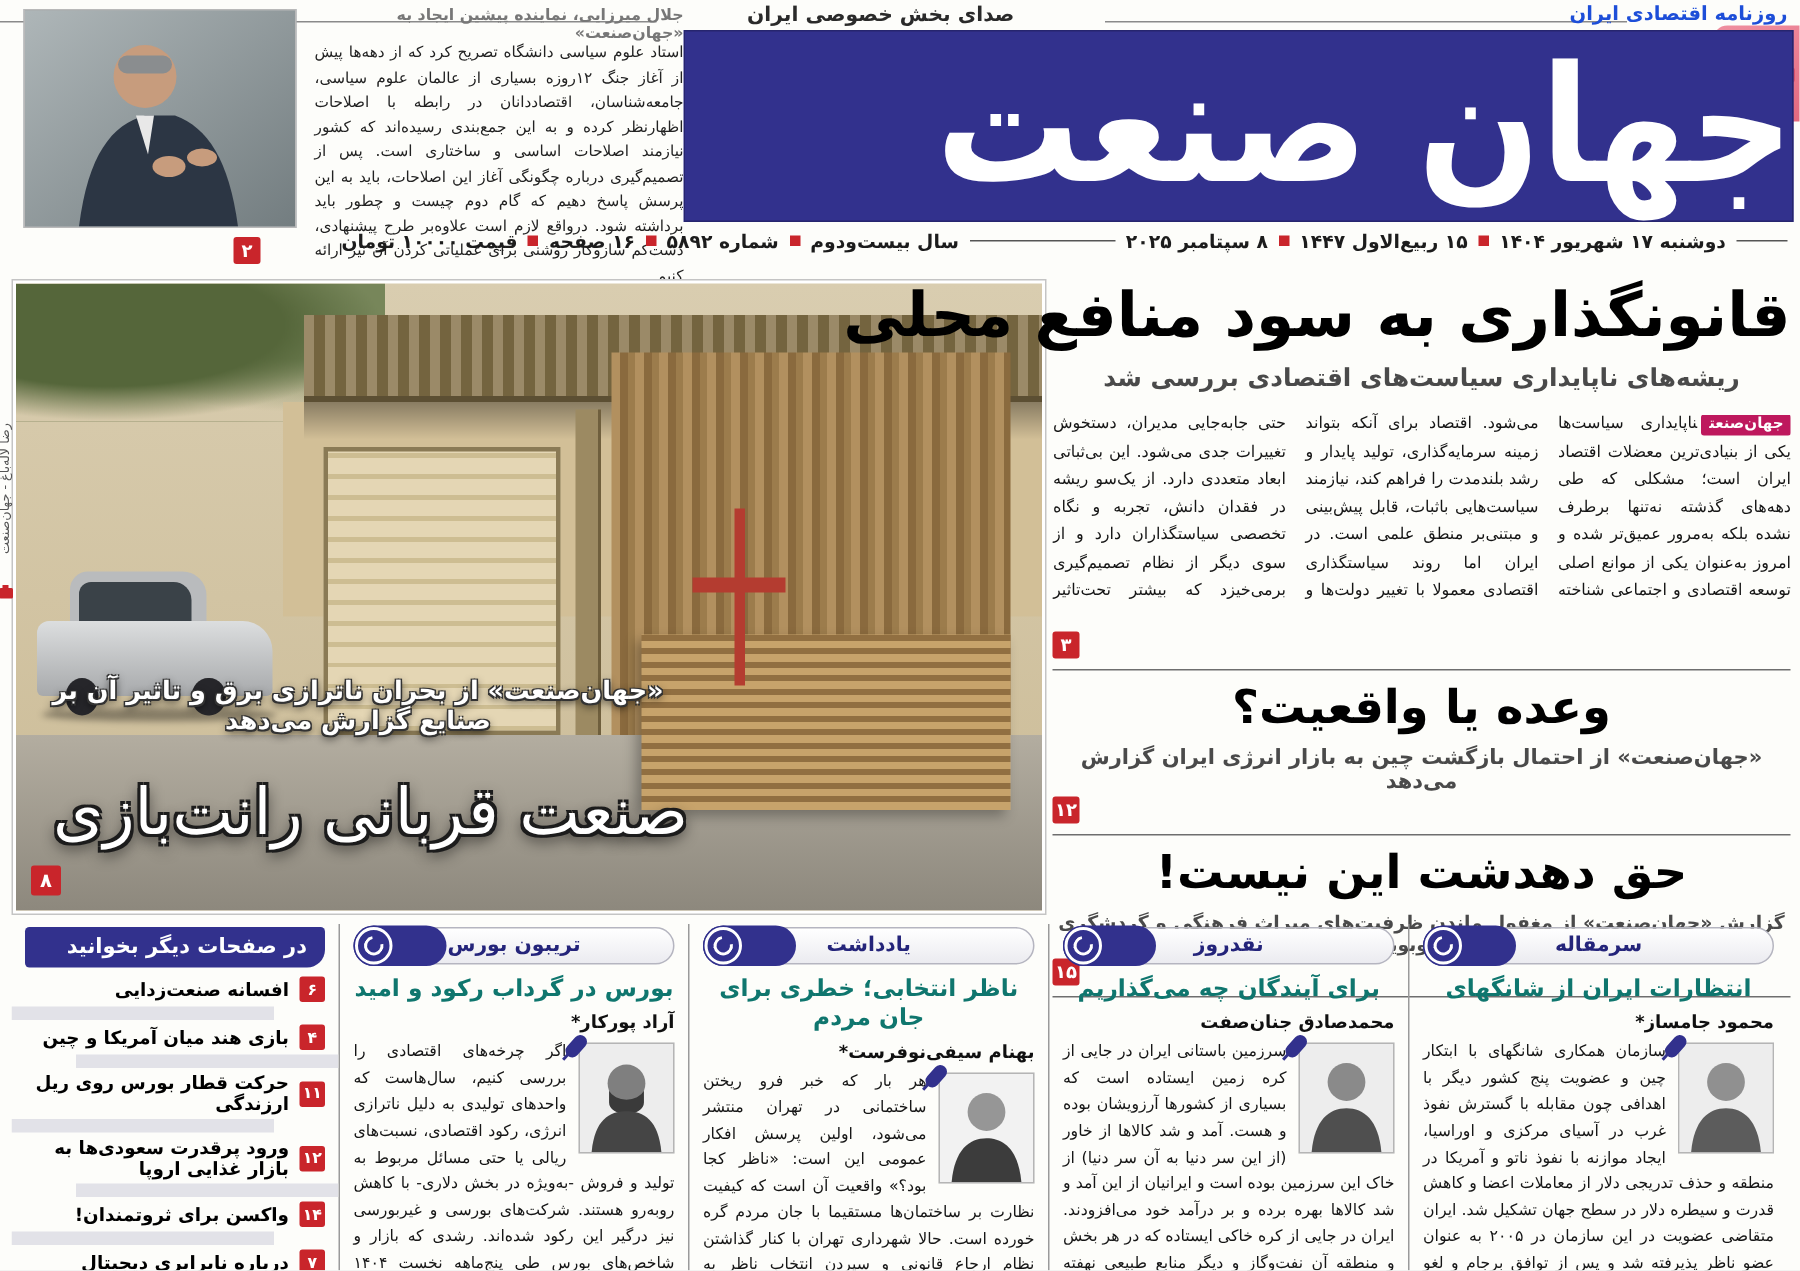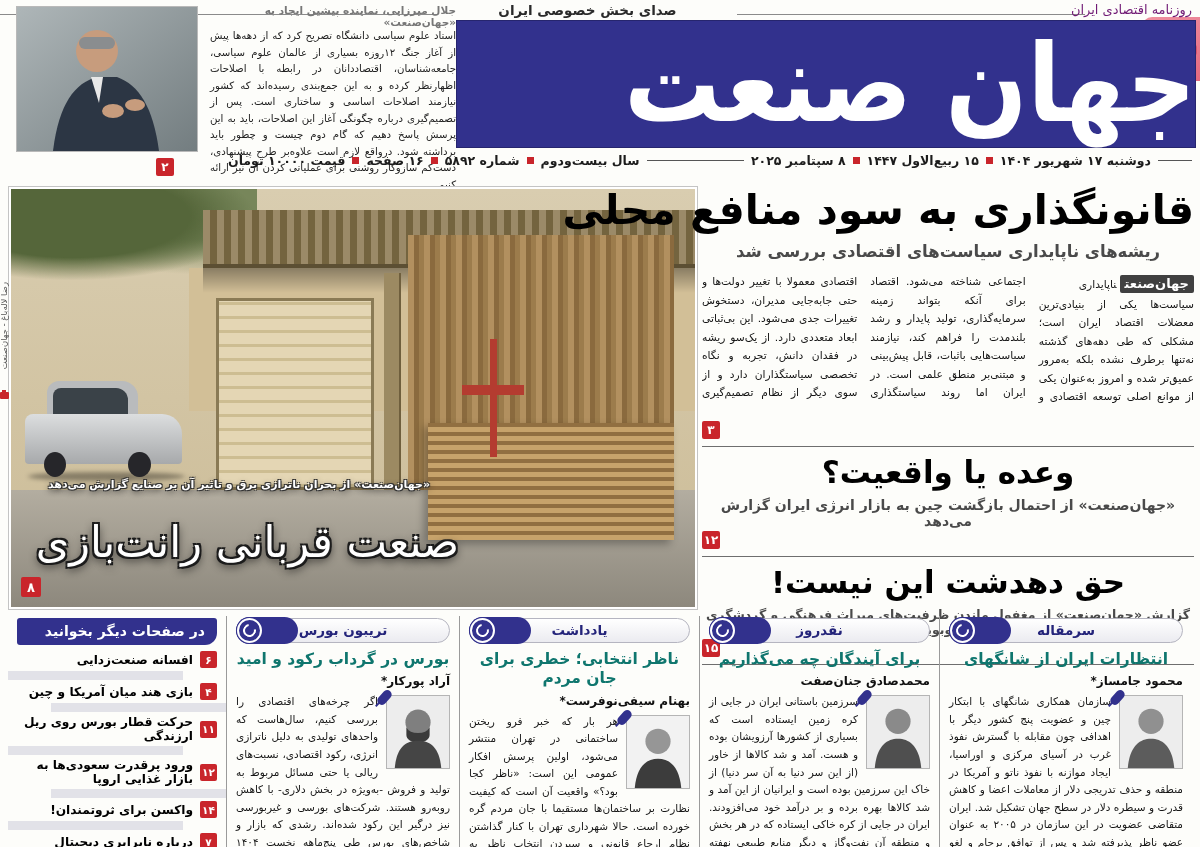--- a/index.html
+++ b/index.html
@@ -15,8 +15,8 @@
   .tl-b { top:14px; left:737px; width:348px; }
   .hdr-center { position:absolute; top:2px; left:438px; width:299px; text-align:center;
     font-size:13.5px; font-weight:bold; color:#2a2a2a; }
-  .hdr-right-label { position:absolute; top:2px; right:8px; font-size:13px; font-weight:normal;
-    color:#701a75; z-index:4; }
+  .hdr-right-label { position:absolute; top:2px; right:8px; font-size:13px; font-weight:bold;
+    color:#1d4ed8; z-index:4; }
   .corner-logo { position:absolute; top:17px; right:0; width:58px; height:64px; z-index:1;
     background:linear-gradient(160deg,#ef8fa0,#e4697f); border-radius:10px 0 0 14px; }
   .corner-logo .keys { position:absolute; top:28px; left:5px; right:3px; height:10px;

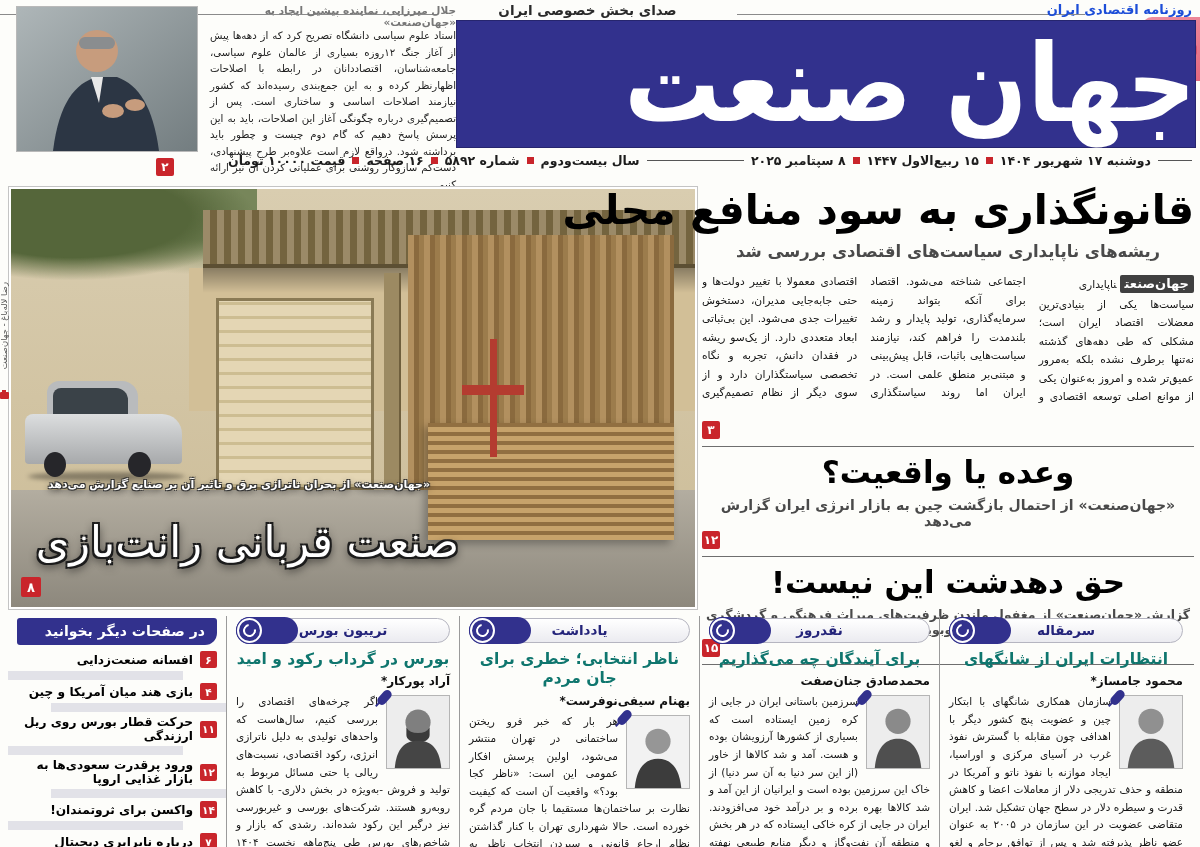--- a/index.html
+++ b/index.html
@@ -97,7 +97,7 @@
   .main-sub { font-size:16.5px; font-weight:bold; color:#4a4a4a; text-align:center; margin-top:9px; }
   .main-body { margin-top:12px; column-count:3; column-gap:13px; font-size:10.7px; line-height:1.73;
     text-align:justify; text-align-last:right; color:#151515; height:146px; overflow:hidden; }
-  .srcbadge { background:#404040; color:#fff; font-size:13px; font-weight:bold; padding:1px 5px 2px; border-radius:2px; margin-left:3px; }
+  .srcbadge { background:#be185d; color:#fff; font-size:10px; font-weight:bold; padding:1px 5px 2px; border-radius:2px; margin-left:3px; }
   .rule { border-top:1px solid #6e6e6e; margin:7px 0; }
   .badge-row { display:flex; justify-content:flex-end; margin-top:2px; }
   .badge-row .pbadge { margin-left:0; }

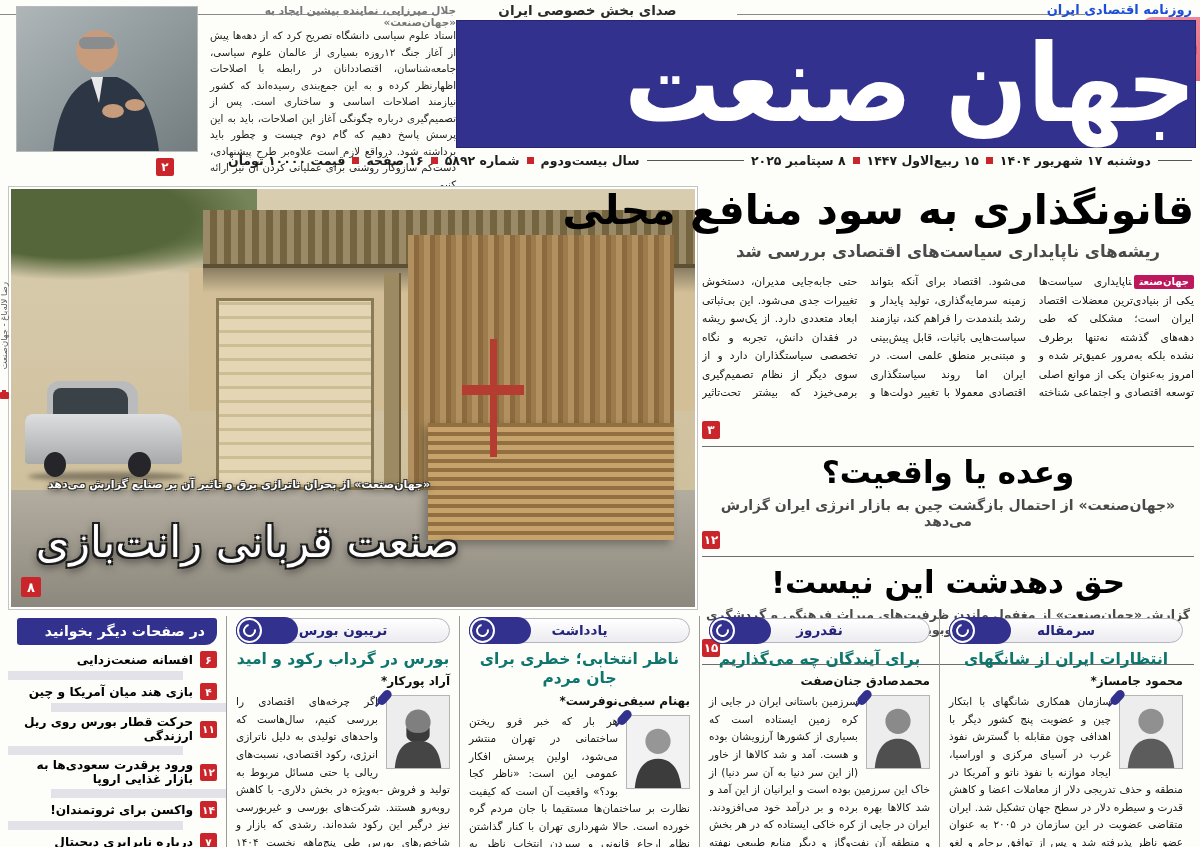--- a/index.html
+++ b/index.html
@@ -80,7 +80,7 @@
   .car-w1 { left:12%; } .car-w2 { left:66%; }
   .car-shadow { position:absolute; bottom:-4%; left:2%; width:100%; height:10%; background:rgba(0,0,0,.35); border-radius:50%; filter:blur(2px); }
   .scene-kicker { position:absolute; bottom:116px; left:8px; width:440px; text-align:center;
-    color:#fff; font-weight:bold; font-size:11px;
+    color:#fff; font-weight:bold; font-size:17px;
     text-shadow:-1px -1px 0 #333,1px -1px 0 #333,-1px 1px 0 #333,1px 1px 0 #333,0 2px 6px rgba(0,0,0,.85); }
   .scene-headline { position:absolute; bottom:40px; left:8px; width:440px; text-align:right;
     color:#fff; font-weight:normal; font-size:43px; letter-spacing:-1px;

